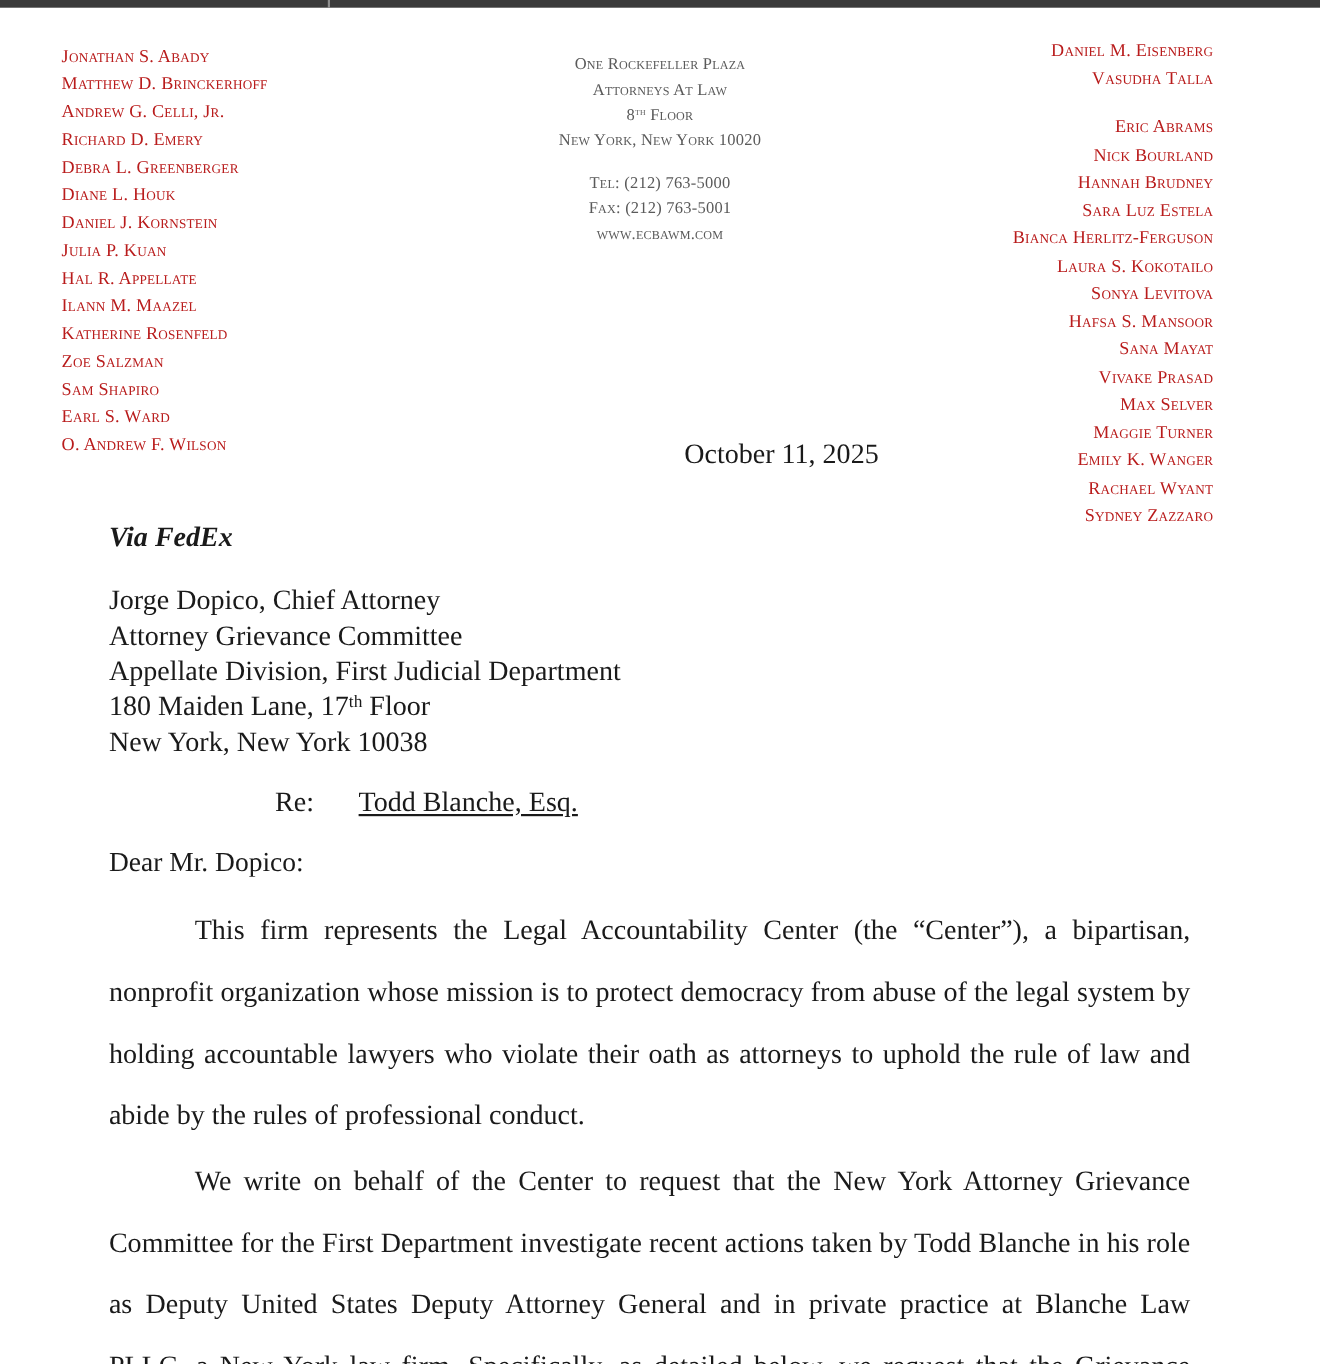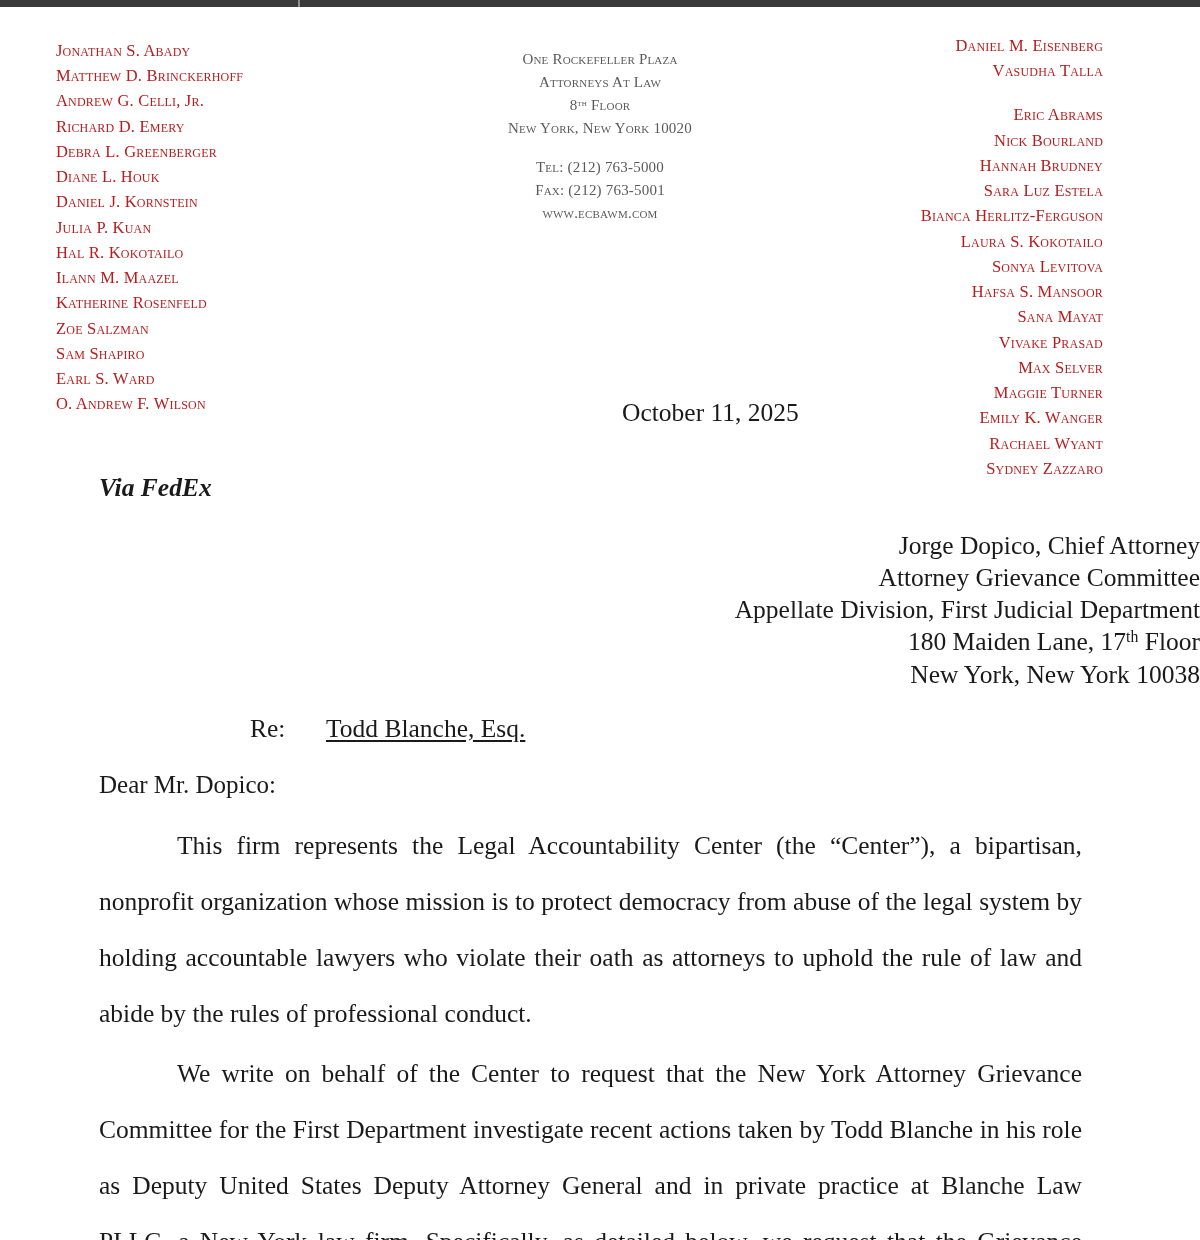--- a/index.html
+++ b/index.html
@@ -153,7 +153,7 @@
       <div class="lh-line">Diane L. Houk</div>
       <div class="lh-line">Daniel J. Kornstein</div>
       <div class="lh-line">Julia P. Kuan</div>
-      <div class="lh-line">Hal R. Kokotailo</div>
+      <div class="lh-line">Hal R. Appellate</div>
       <div class="lh-line">Ilann M. Maazel</div>
       <div class="lh-line">Katherine Rosenfeld</div>
       <div class="lh-line">Zoe Salzman</div>

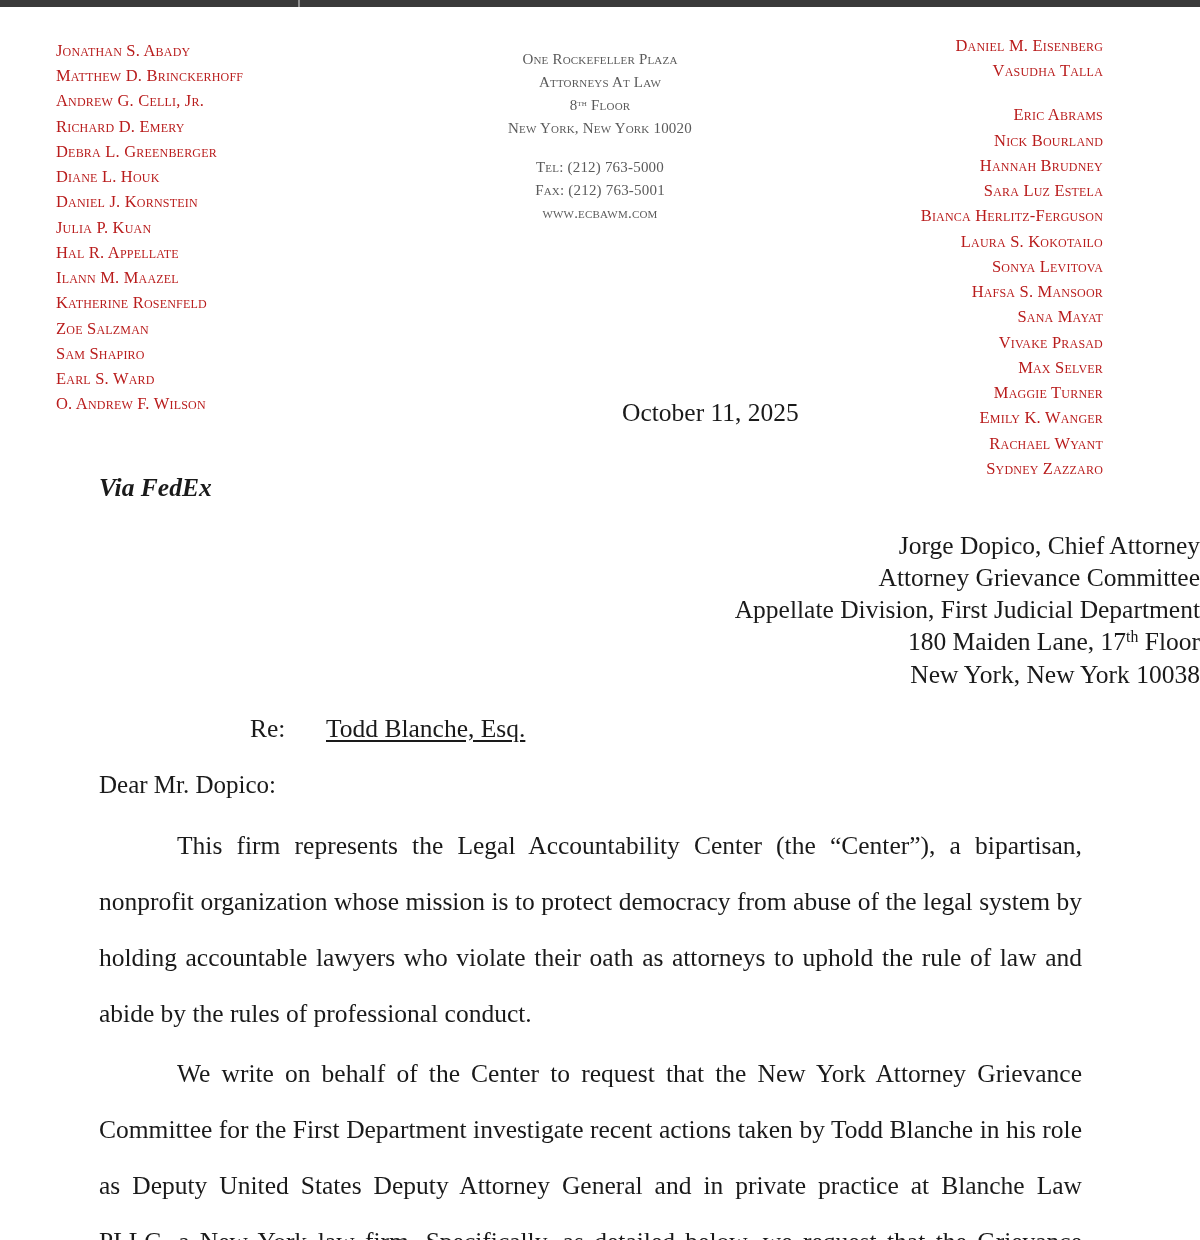--- a/index.html
+++ b/index.html
@@ -100,7 +100,7 @@
     font-size: 25.5px;
     line-height: 1.26;
   }
-  .address .addr-line { white-space: nowrap; text-align: right; }
+  .address .addr-line { white-space: nowrap; }
   .re-row {
     margin-top: 23px;
     margin-left: 250px;

